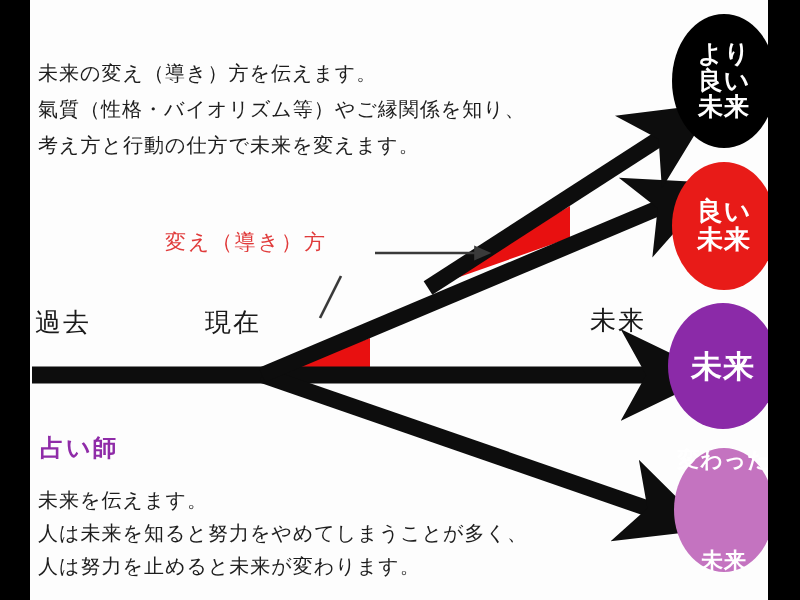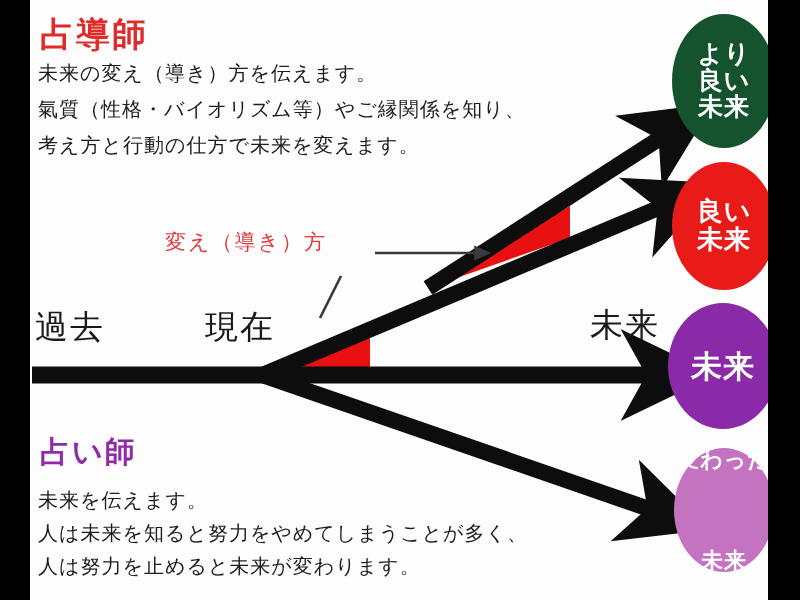--- a/index.html
+++ b/index.html
@@ -83,7 +83,6 @@
       <line x1="311" y1="276" x2="290" y2="318" stroke="#3a3a3a" stroke-width="2.6"></line>
     </svg>
 
-    <div class="txt head-red">占導師</div>
     <div class="txt body-txt t2">氣質（性格・バイオリズム等）やご縁関係を知り、</div>
     <div class="txt body-txt t1">未来の変え（導き）方を伝えます。</div>
     <div class="txt body-txt t3">考え方と行動の仕方で未来を変えます。</div>

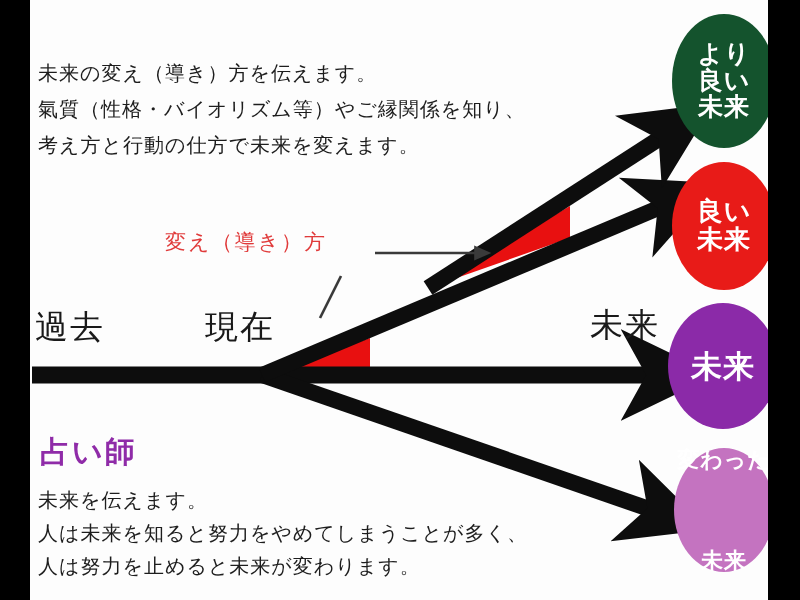--- a/index.html
+++ b/index.html
@@ -41,7 +41,7 @@
         text-align:center;letter-spacing:1px;}
   .oval span{display:block;line-height:1.06;}
 
-  .ov1{left:642px;top:14px;width:104px;height:134px;background:#14532d;font-size:25px;}
+  .ov1{left:642px;top:14px;width:104px;height:134px;background:#000000;font-size:25px;}
   .ov2{left:642px;top:162px;width:104px;height:128px;background:#e81b18;font-size:26px;}
   .ov3{left:638px;top:303px;width:110px;height:126px;background:#8b2aa8;font-size:31px;}
   .ov4{left:644px;top:448px;width:100px;height:124px;background:#c473c0;font-size:22px;justify-content:space-between;}

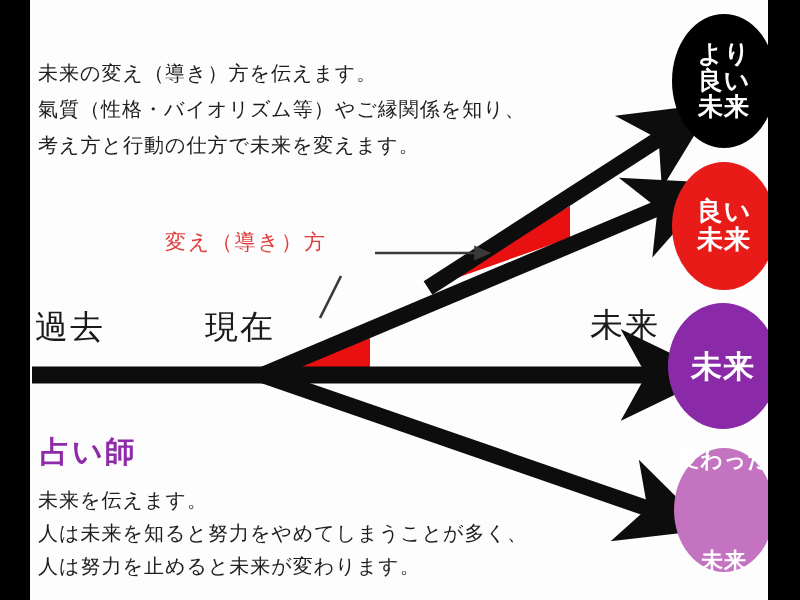--- a/index.html
+++ b/index.html
@@ -29,7 +29,7 @@
   .b2{left:8px;top:520px;}
   .b3{left:8px;top:553px;}
 
-  .axis-lab{font-size:33px;color:#1a1a1a;font-weight:500;letter-spacing:2px;}
+  .axis-lab{font-size:26px;color:#1a1a1a;font-weight:500;letter-spacing:2px;}
   .lab-past{left:5px;top:305px;}
   .lab-now{left:175px;top:305px;}
   .lab-fut{left:560px;top:303px;}

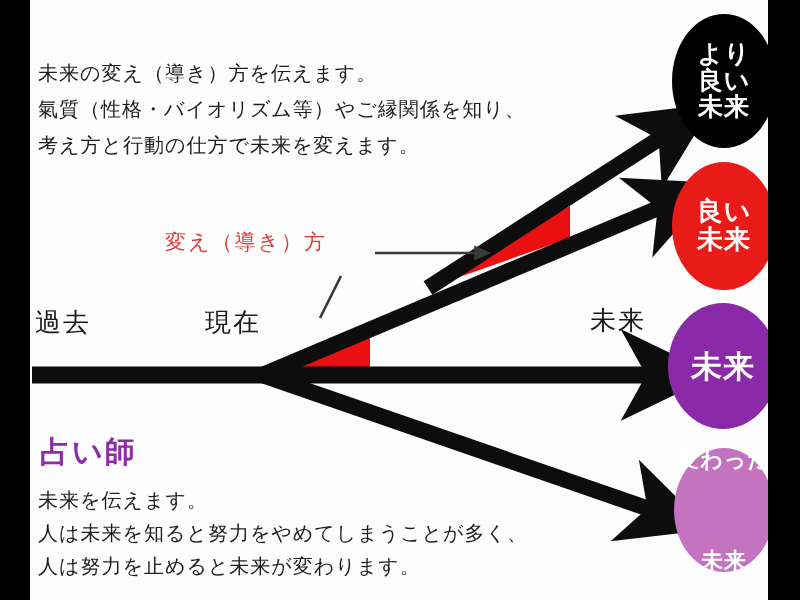--- a/index.html
+++ b/index.html
@@ -18,7 +18,7 @@
 
   .head-red{left:10px;top:12px;font-size:34px;font-weight:bold;color:#e02b2b;
             letter-spacing:2px;}
-  .head-purple{left:10px;top:432px;font-size:30px;font-weight:bold;color:#8f2ba8;
+  .head-purple{left:10px;top:432px;font-size:24px;font-weight:bold;color:#8f2ba8;
             letter-spacing:2px;}
 
   .body-txt{font-size:20px;color:#1d1d1d;letter-spacing:1px;}

